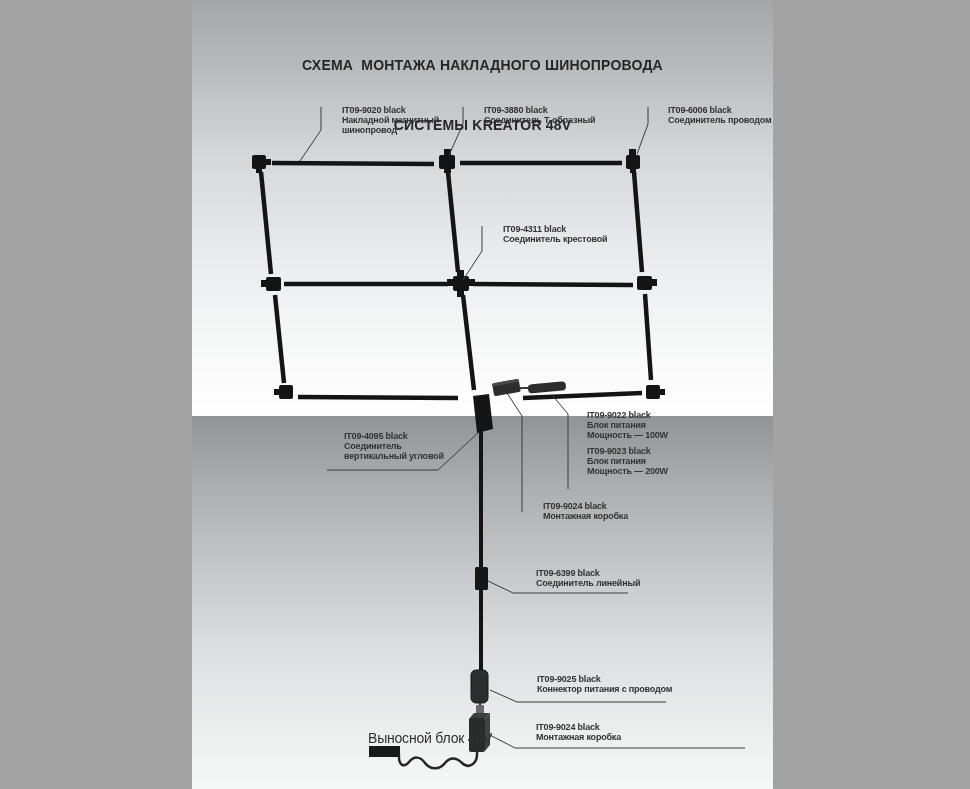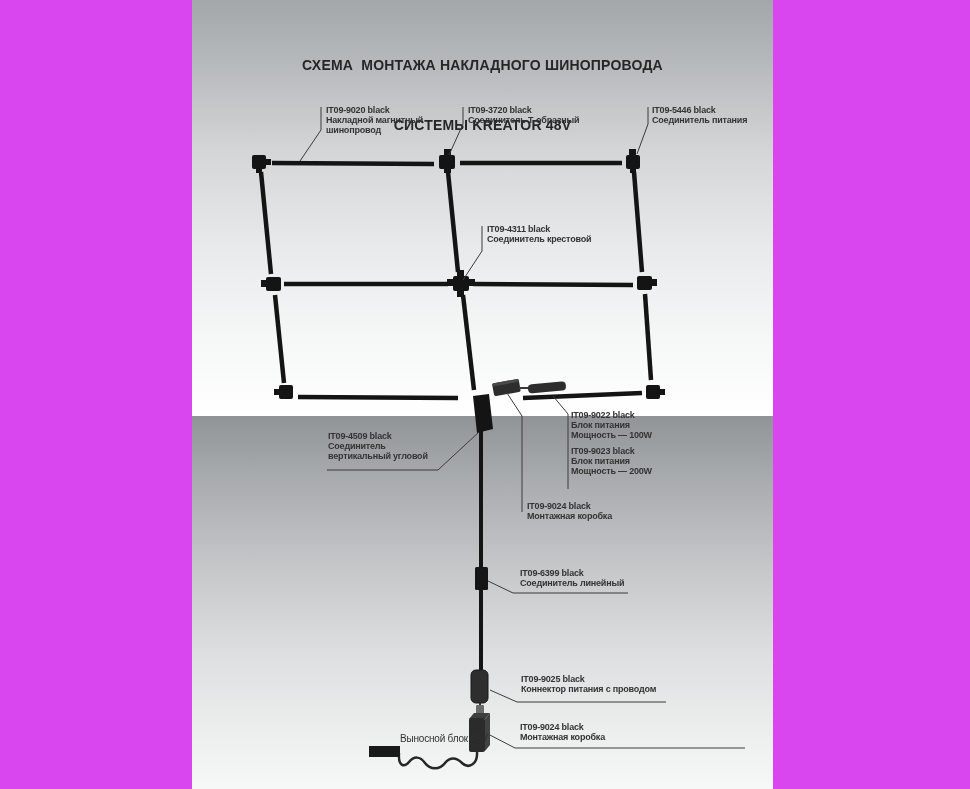--- a/index.html
+++ b/index.html
@@ -5,7 +5,7 @@
   html,body{margin:0;padding:0;background:#ececec;}
   #canvas{
     position:relative;width:970px;height:789px;overflow:hidden;
-    background:#d946ef;font-family:"Liberation Sans",sans-serif;
+    background:#a3a3a3;font-family:"Liberation Sans",sans-serif;
   }
   .photo-top{
     position:absolute;left:192px;top:0;width:581px;height:416px;

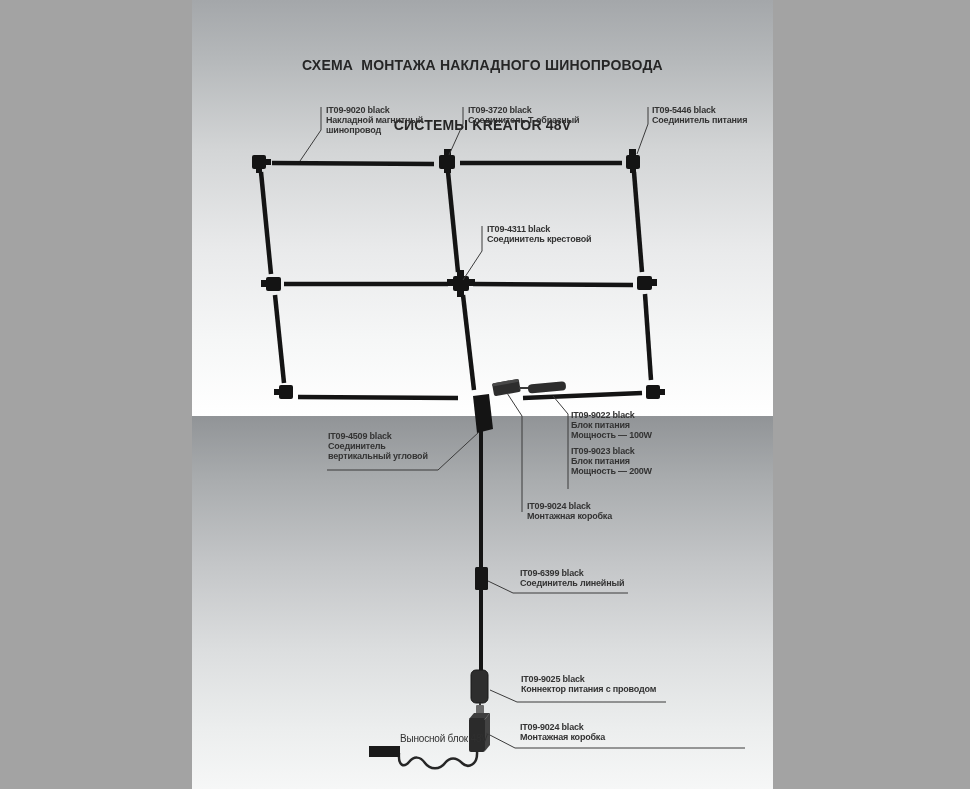--- a/index.html
+++ b/index.html
@@ -23,7 +23,7 @@
   svg{position:absolute;left:0;top:0;}
   .part-label{
     position:absolute;color:#333;font-size:9px;font-weight:700;
-    line-height:10px;letter-spacing:-.2px;white-space:nowrap;
+    line-height:10px;letter-spacing:-.2px;white-space:nowrap;margin-left:16px;
   }
   .ext-label{
     position:absolute;color:#2f2f2f;font-size:10px;font-weight:400;

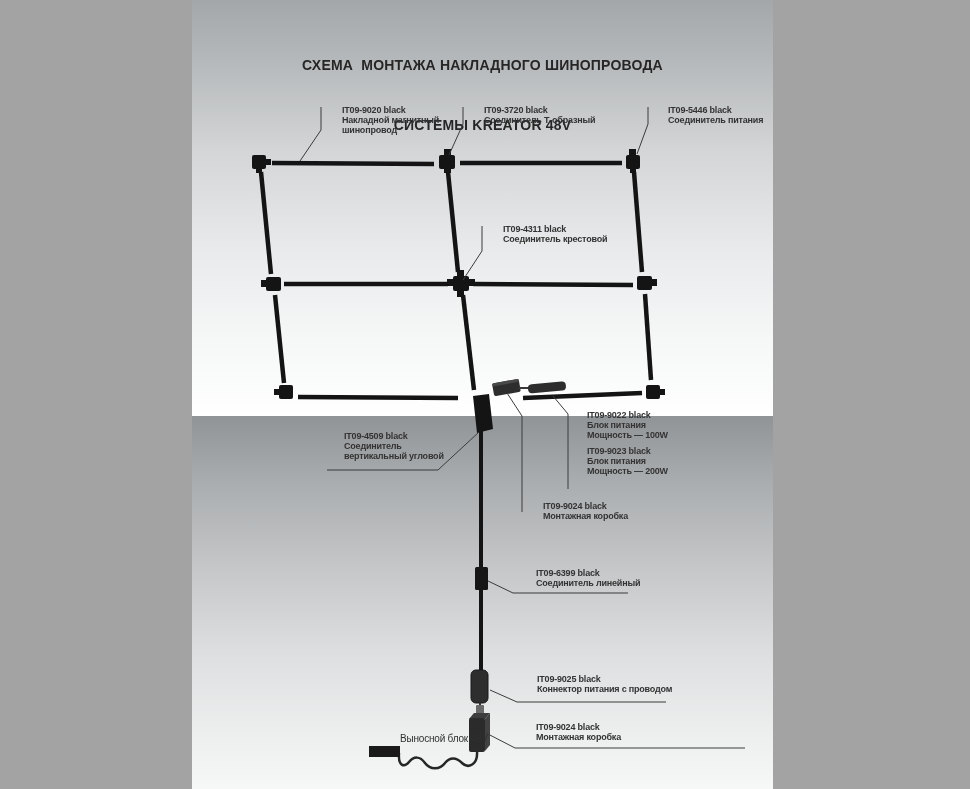--- a/index.html
+++ b/index.html
@@ -151,7 +151,7 @@
   </div>
 
   <div class="part-label" style="left:468px;top:105px">
-    <div>IT09-3720 black</div>
+    <div>IT09-3880 black</div>
     <div>Соединитель Т-образный</div>
   </div>
 

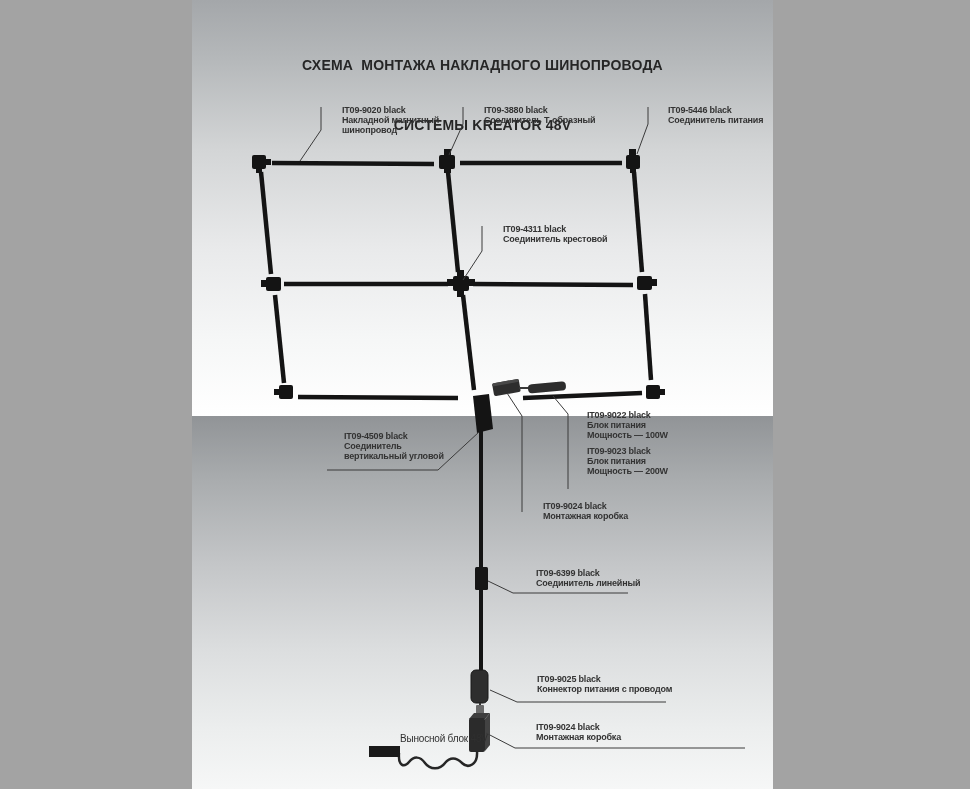--- a/index.html
+++ b/index.html
@@ -156,7 +156,7 @@
   </div>
 
   <div class="part-label" style="left:652px;top:105px">
-    <div>IT09-5446 black</div>
+    <div>IT09-6006 black</div>
     <div>Соединитель питания</div>
   </div>
 

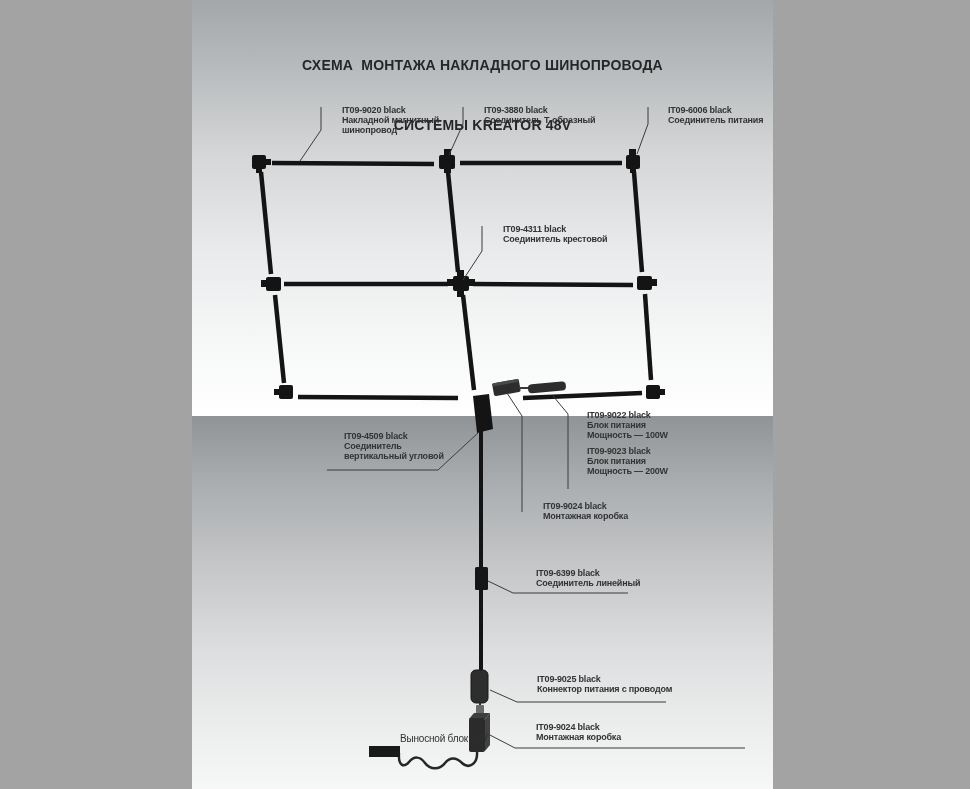--- a/index.html
+++ b/index.html
@@ -157,7 +157,7 @@
 
   <div class="part-label" style="left:652px;top:105px">
     <div>IT09-6006 black</div>
-    <div>Соединитель питания</div>
+    <div>Соединитель проводом</div>
   </div>
 
   <div class="part-label" style="left:487px;top:224px">

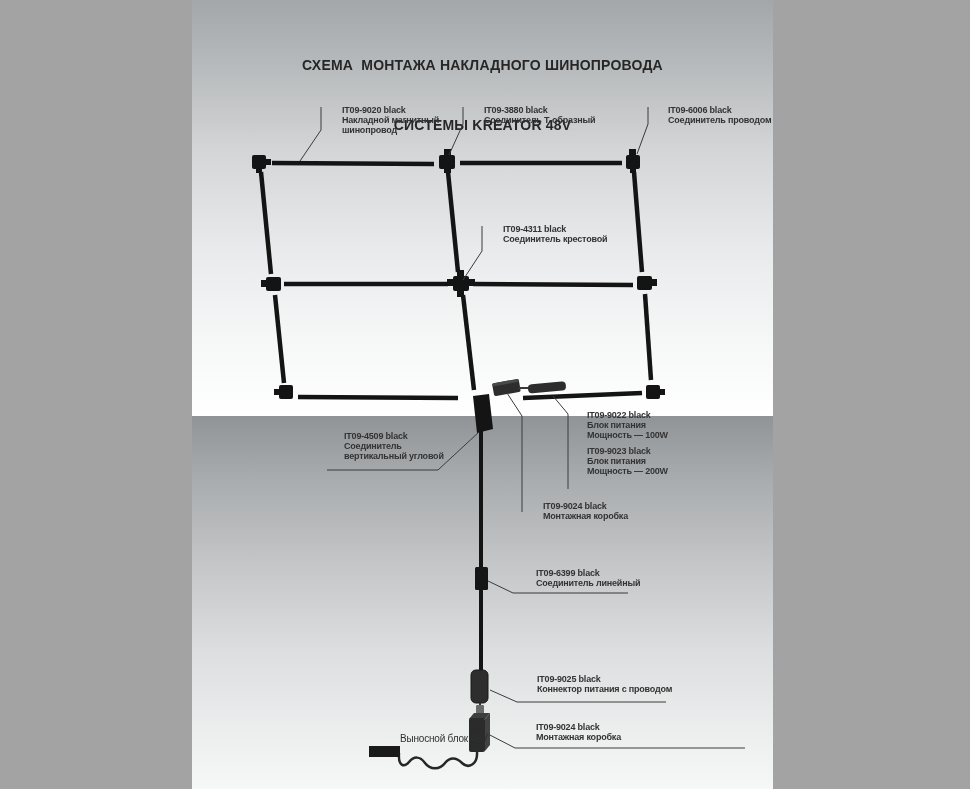--- a/index.html
+++ b/index.html
@@ -166,7 +166,7 @@
   </div>
 
   <div class="part-label" style="left:328px;top:431px">
-    <div>IT09-4509 black</div>
+    <div>IT09-4095 black</div>
     <div>Соединитель</div>
     <div>вертикальный угловой</div>
   </div>

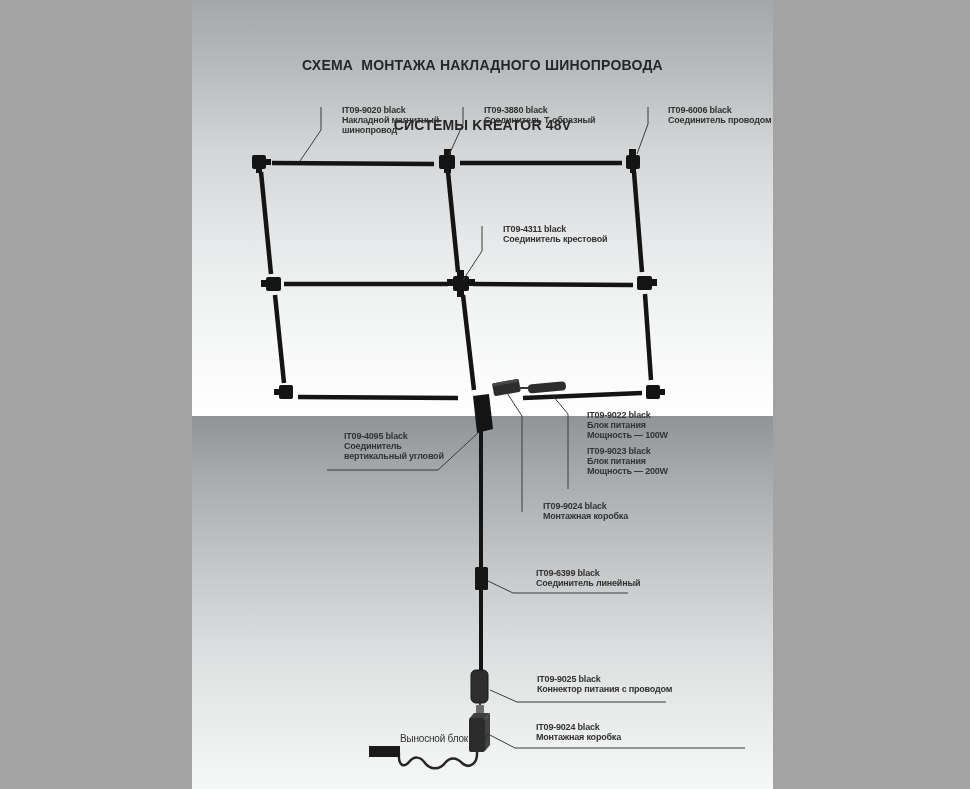--- a/index.html
+++ b/index.html
@@ -26,8 +26,8 @@
     line-height:10px;letter-spacing:-.2px;white-space:nowrap;margin-left:16px;
   }
   .ext-label{
-    position:absolute;color:#2f2f2f;font-size:10px;font-weight:400;
-    line-height:11px;letter-spacing:-.2px;white-space:nowrap;margin-left:32px;
+    position:absolute;color:#2f2f2f;font-size:14px;font-weight:400;
+    line-height:11px;letter-spacing:-.2px;white-space:nowrap;
   }
 </style>
 </head>

